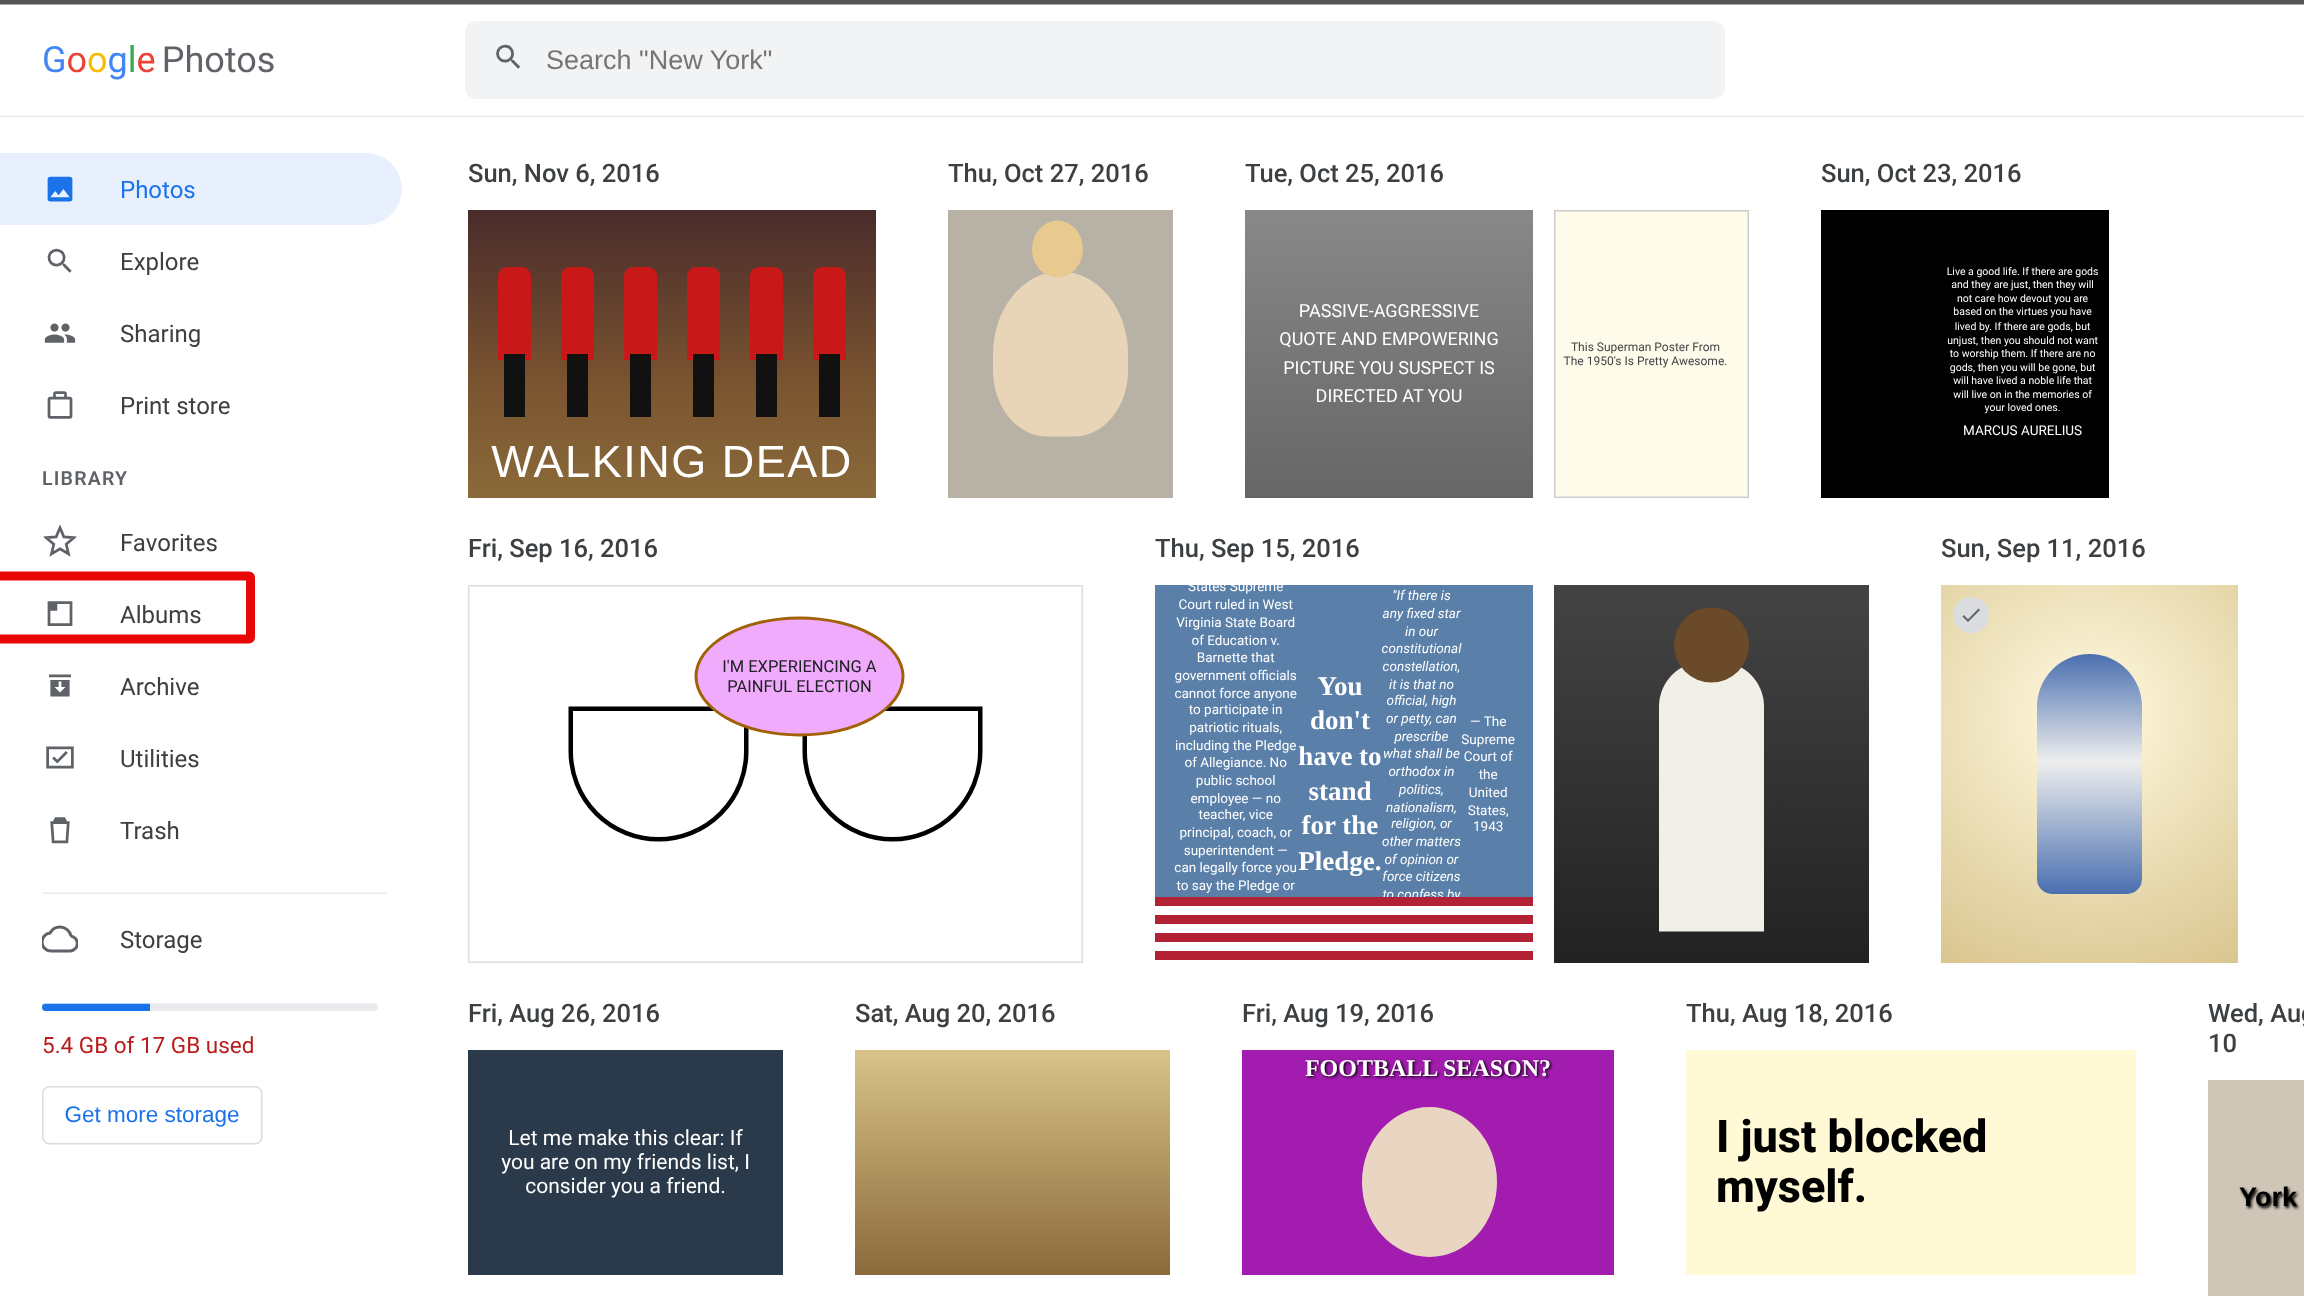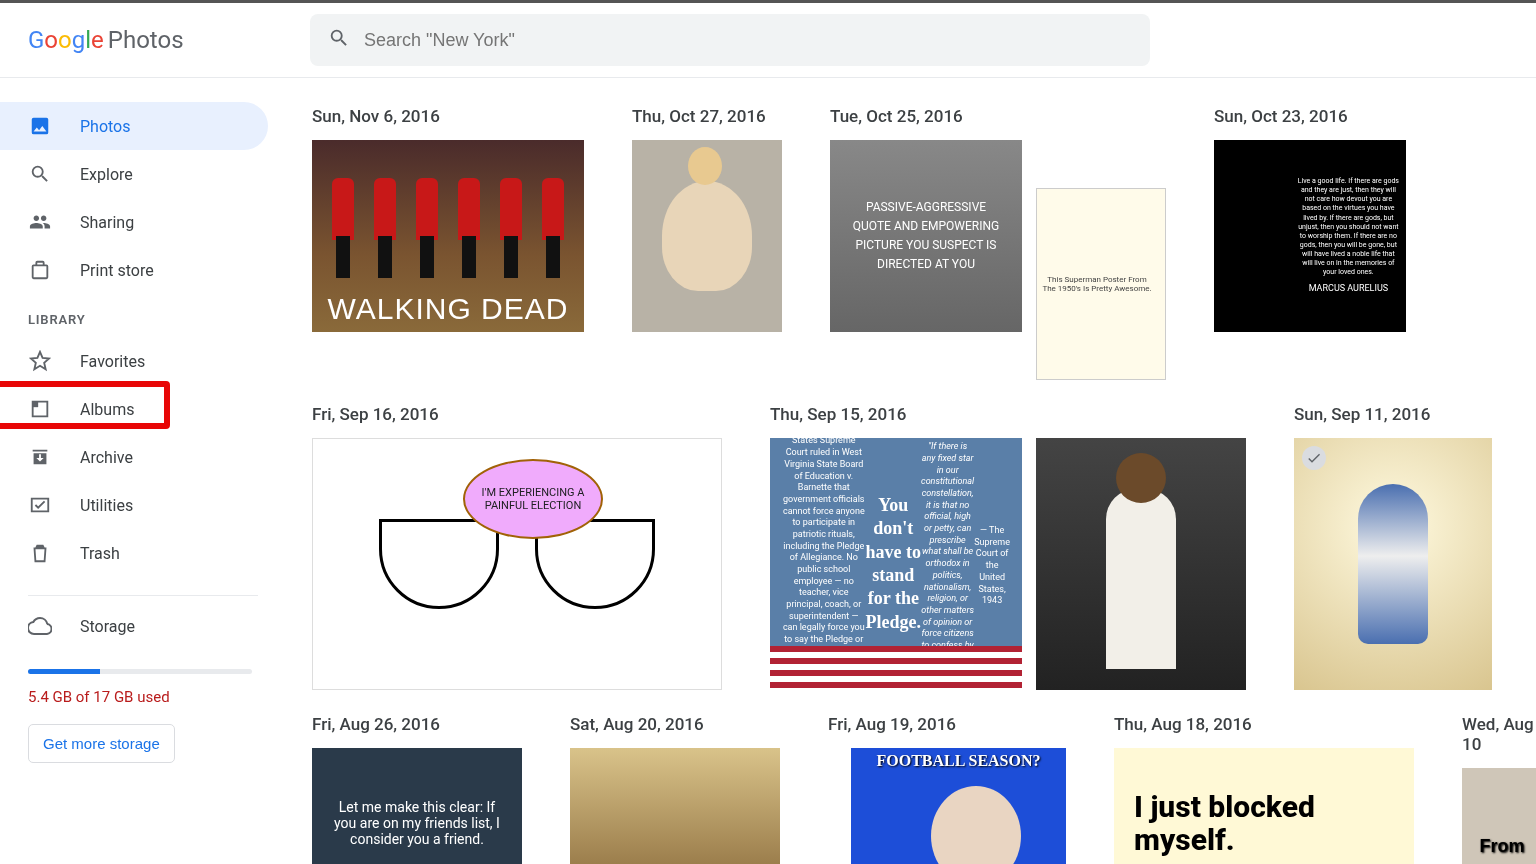--- a/index.html
+++ b/index.html
@@ -120,7 +120,7 @@
   .t-centaur .body::before{content:'';position:absolute;top:-34px;left:26px;width:34px;height:38px;background:#e8c990;border-radius:50%;}
   .t-forest{width:192px;height:192px;background:linear-gradient(#888,#666);
     color:#fff;font-size:12px;padding:18px;display:flex;align-items:center;}
-  .t-superman{width:130px;height:192px;background:#fffbea;border:1px solid #ccc;margin-top:48px;}
+  .t-superman{width:130px;height:192px;background:#fffbea;border:1px solid #ccc;}
   .t-superman .hdr{font-size:8px;color:#444;padding:4px;}
   .t-superman .scene{margin:4px;height:120px;background:linear-gradient(90deg,#a84,#4a6,#47c);}
   .t-marcus{width:192px;height:192px;background:#000;display:flex;}

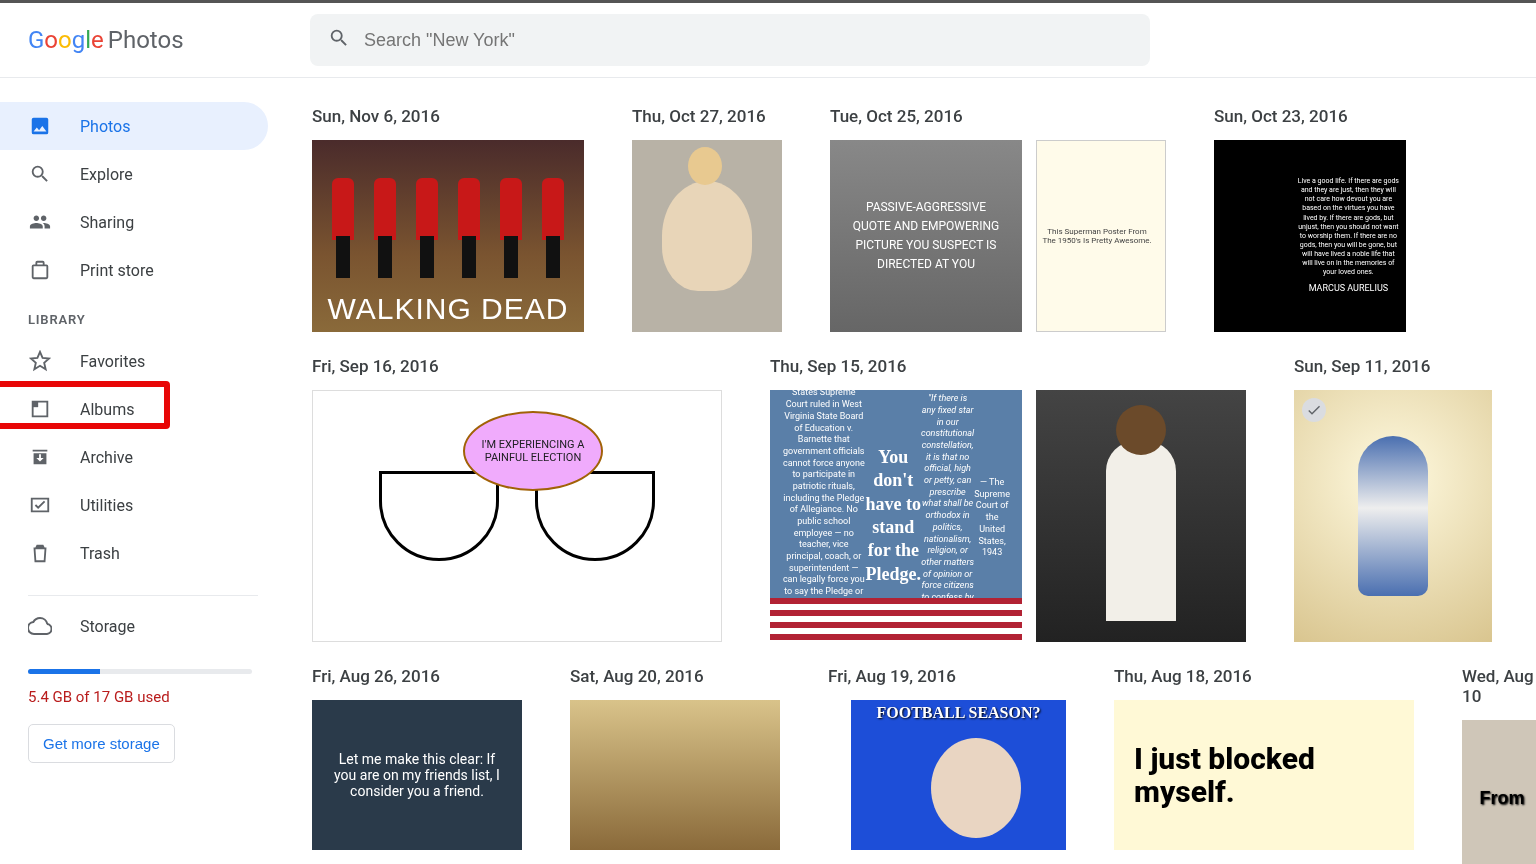--- a/index.html
+++ b/index.html
@@ -145,7 +145,7 @@
     border-radius:35px 35px 10px 10px;}
   .t-friends{width:210px;height:150px;background:#2a3a4a;color:#fff;font-size:14px;padding:15px;}
   .t-church{width:210px;height:150px;background:linear-gradient(#d9c38a,#8a6a3a);}
-  .t-football{width:215px;height:150px;background:#1d4ed8;position:relative;margin-left:23px;}
+  .t-football{width:248px;height:150px;background:#a21caf;position:relative;}
   .t-football .cap{position:absolute;top:4px;left:0;right:0;color:#fff;font-family:Impact;font-size:16px;}
   .t-football .face{position:absolute;top:38px;left:80px;width:90px;height:100px;background:#e9d5c2;border-radius:50%;}
   .t-blocked{width:300px;height:150px;background:#fff9d6;color:#000;font-weight:800;font-size:30px;

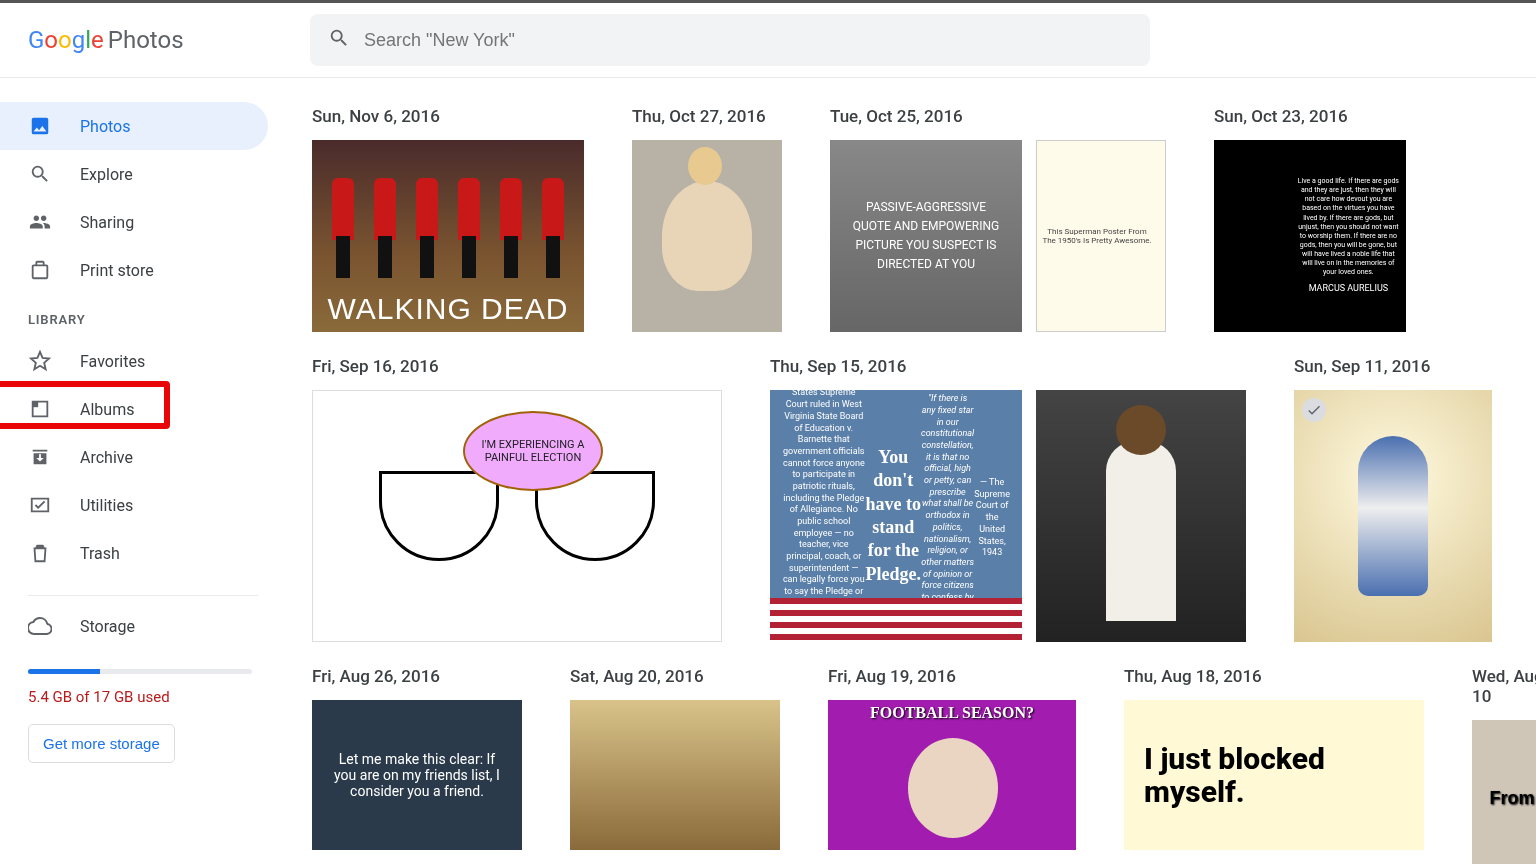--- a/index.html
+++ b/index.html
@@ -408,7 +408,7 @@
           <div class="date-label">Wed, Aug 10</div>
           <div class="thumbs">
             <div class="thumb t-ever">
-              <div class="caption" style="color:#000;">From</div>
+              <div class="caption" style="color:#000;">York</div>
             </div>
           </div>
         </div>

